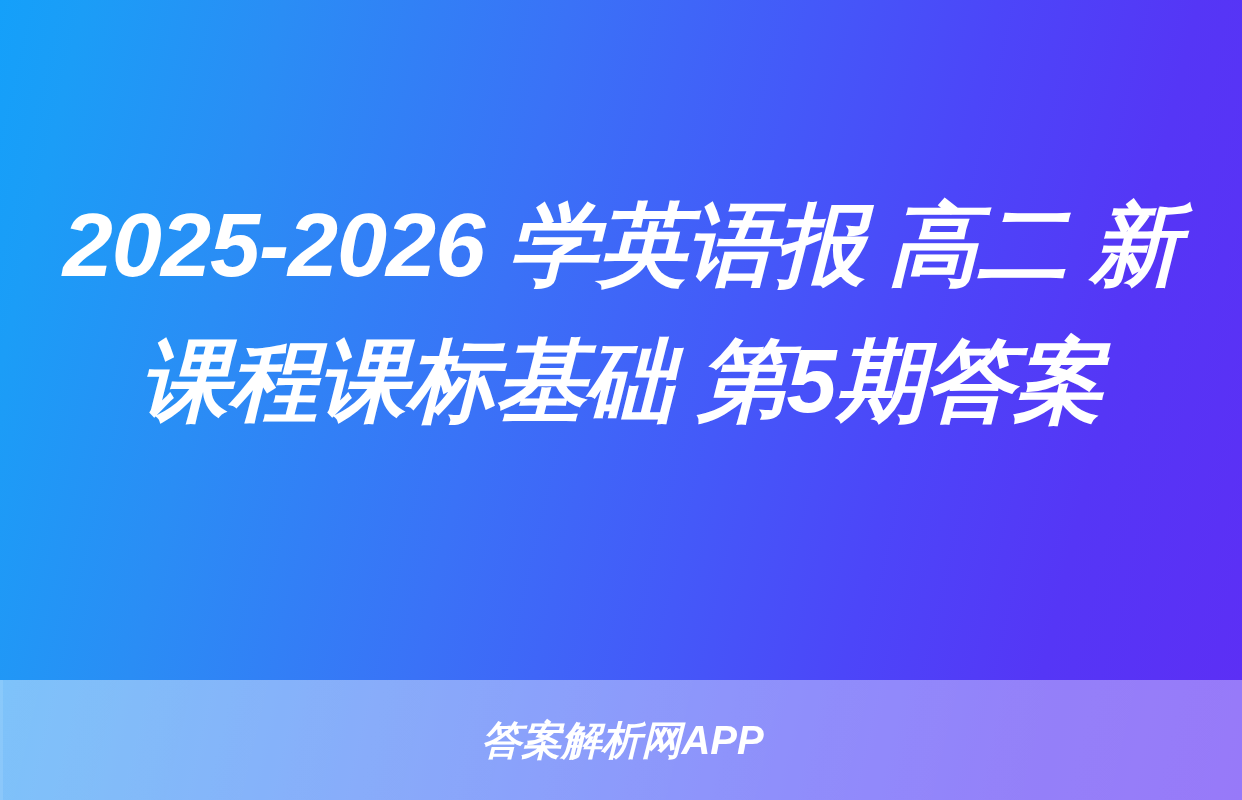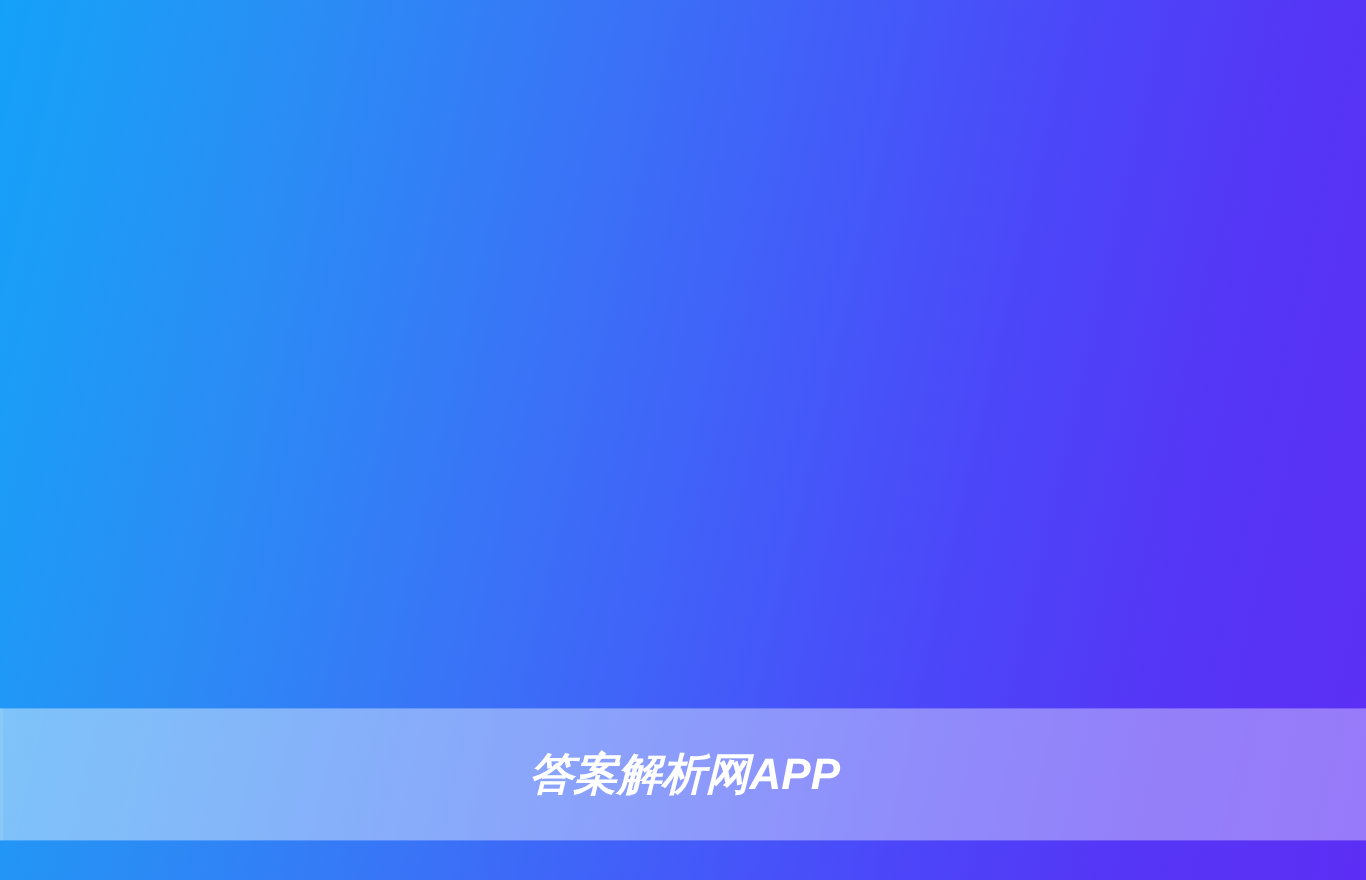--- a/index.html
+++ b/index.html
@@ -82,6 +82,7 @@
 
 <div class="poster">
 
+  <div class="headline">2025-2026 学英语报 高二 新课程课标基础 第5期答案</div>
 
   <div class="brand-band">
     <span class="brand-text">答案解析网APP</span>

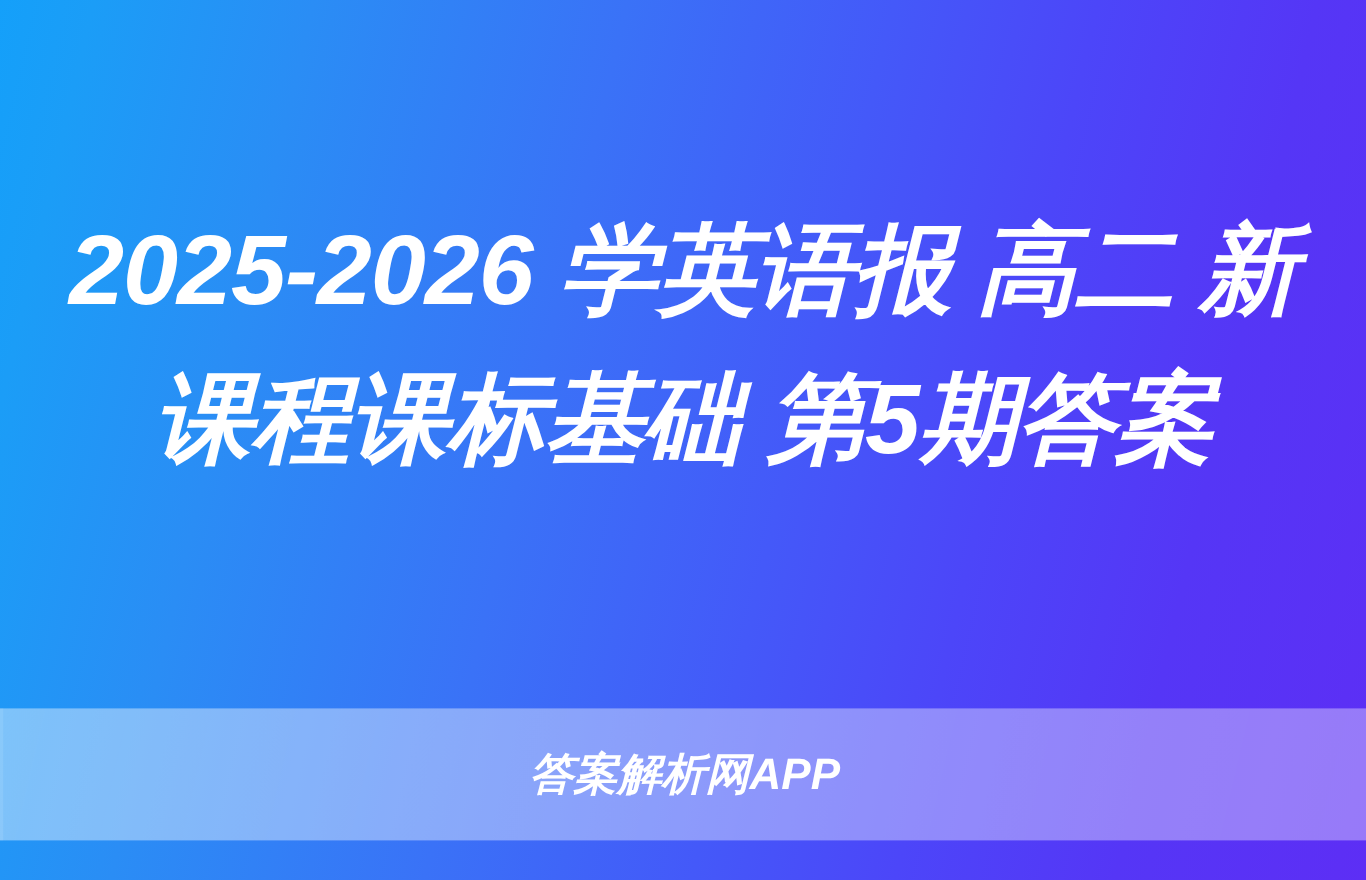--- a/index.html
+++ b/index.html
@@ -52,7 +52,7 @@
   .brand-band {
     position: absolute;
     left: 0;
-    top: 644px;
+    top: 680px;
     width: 1242px;
     height: 120px;
     background: linear-gradient(103deg,

